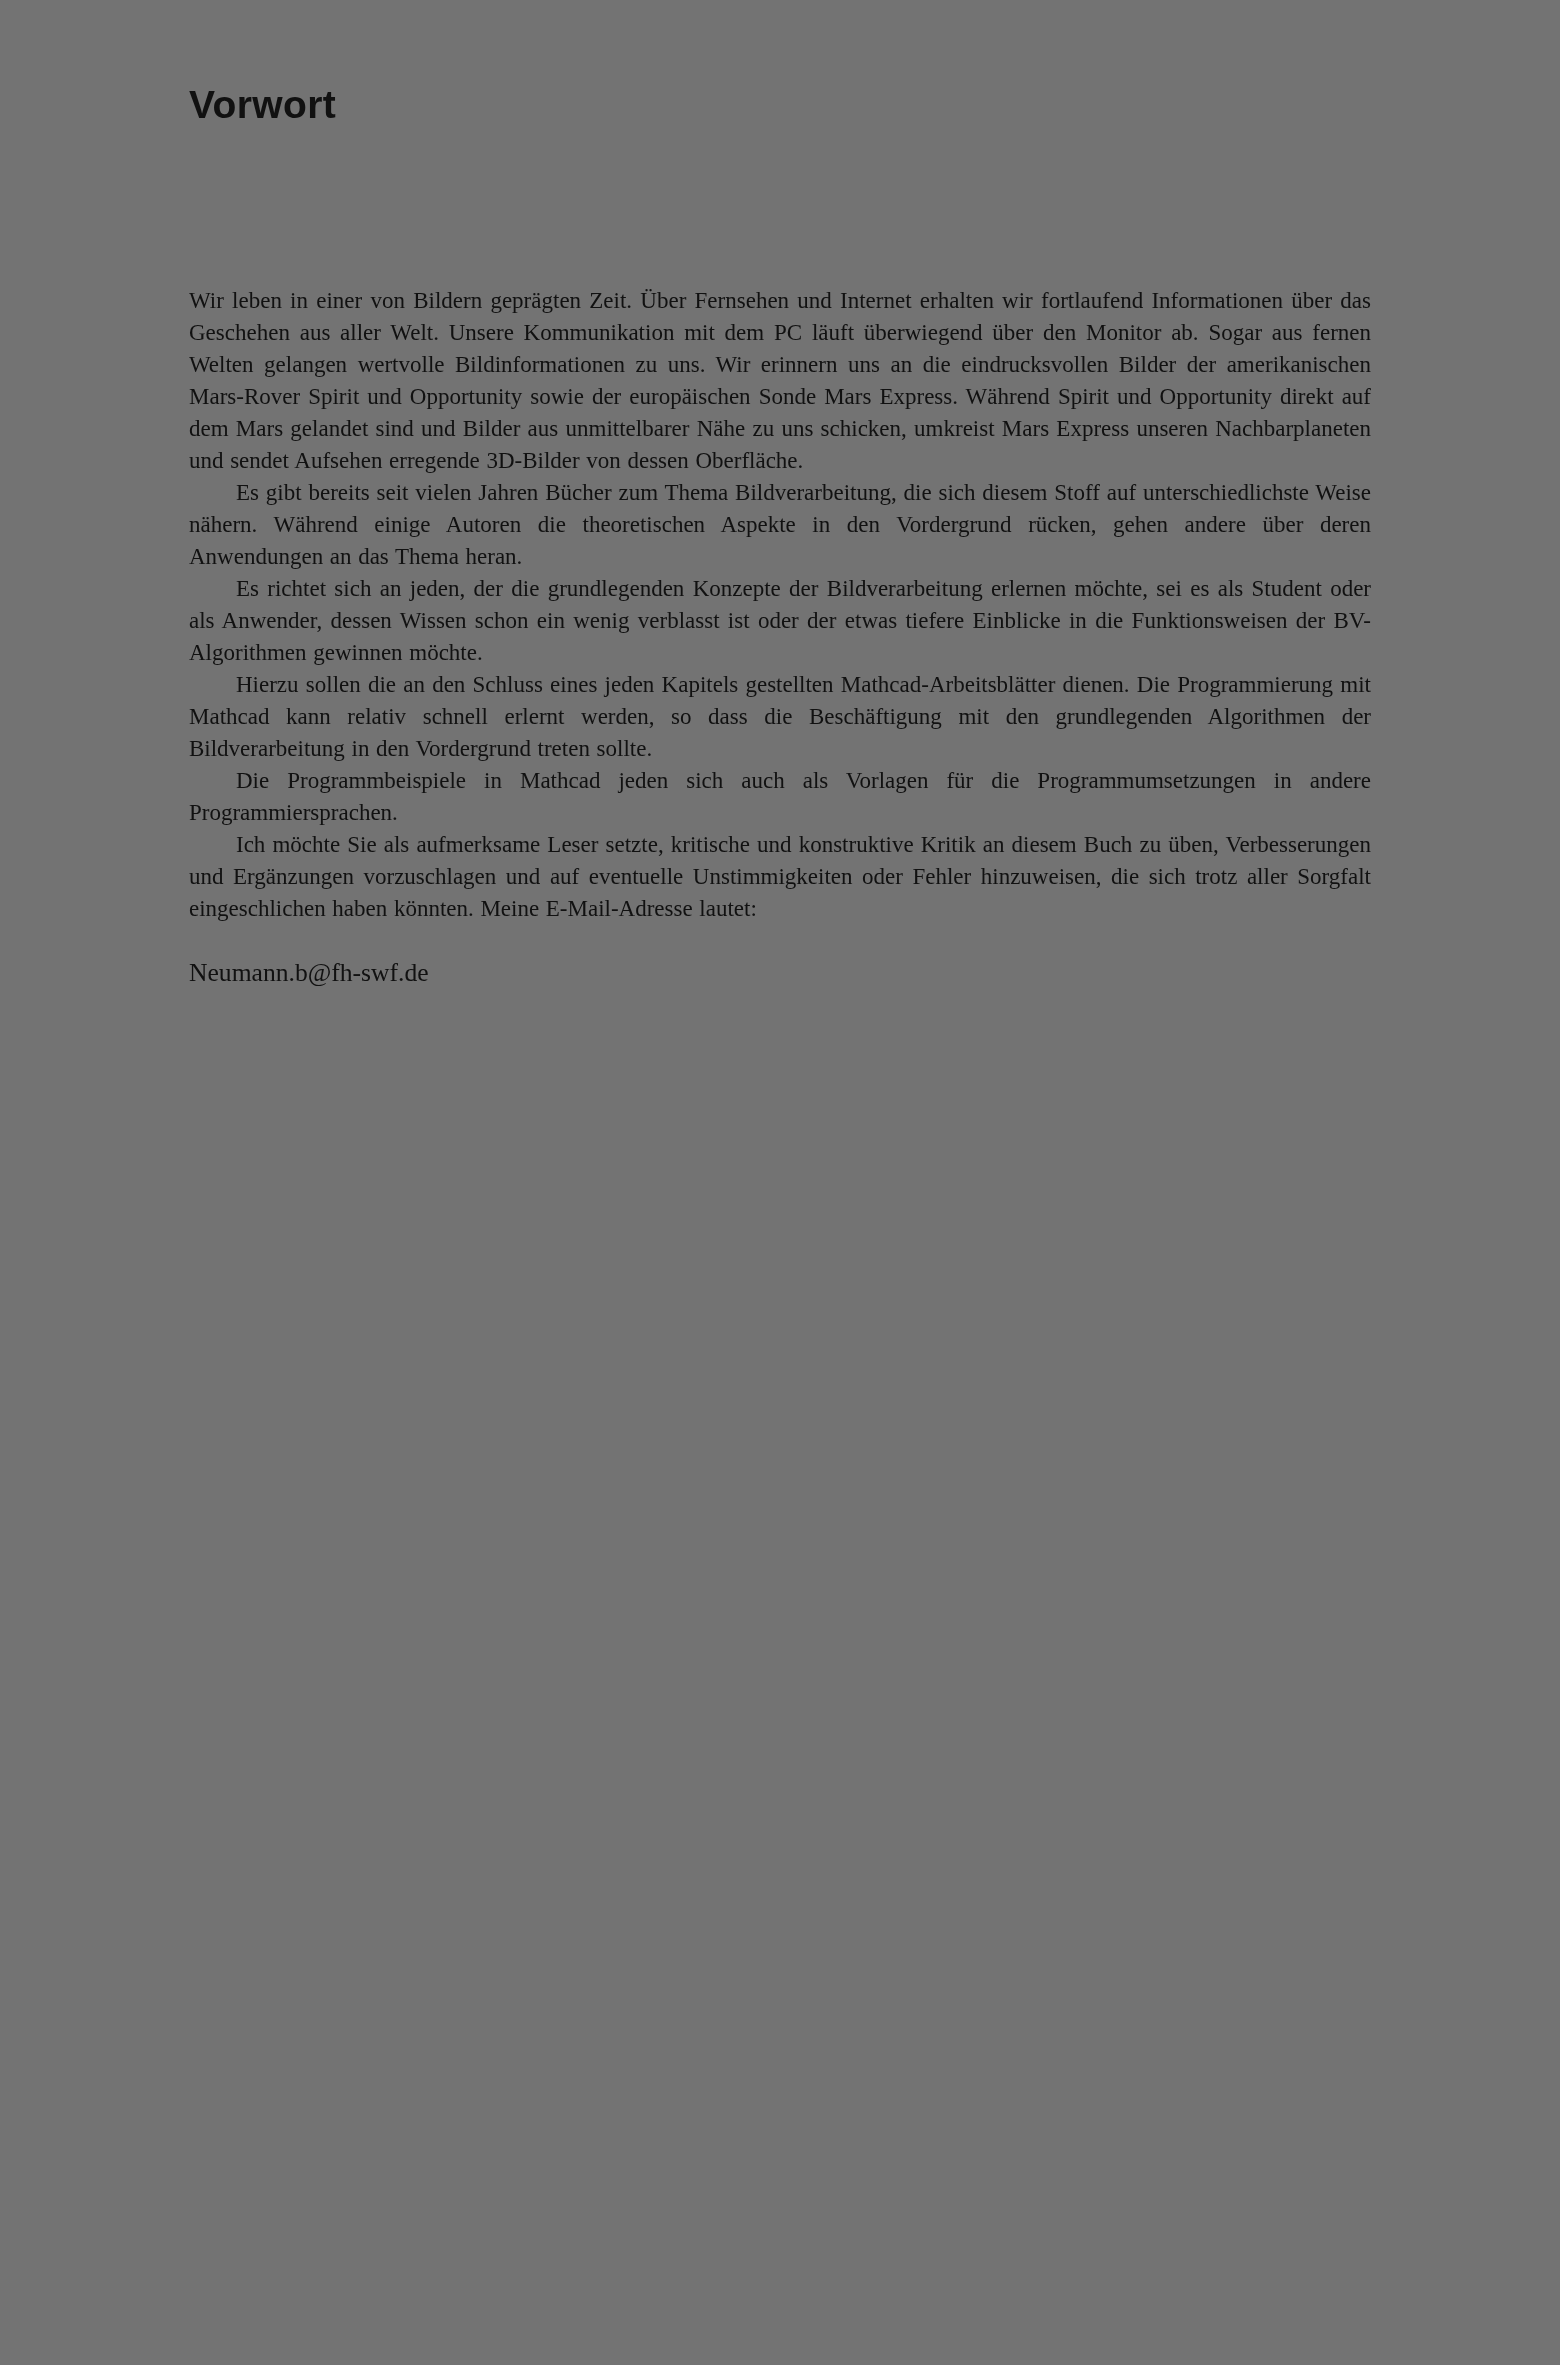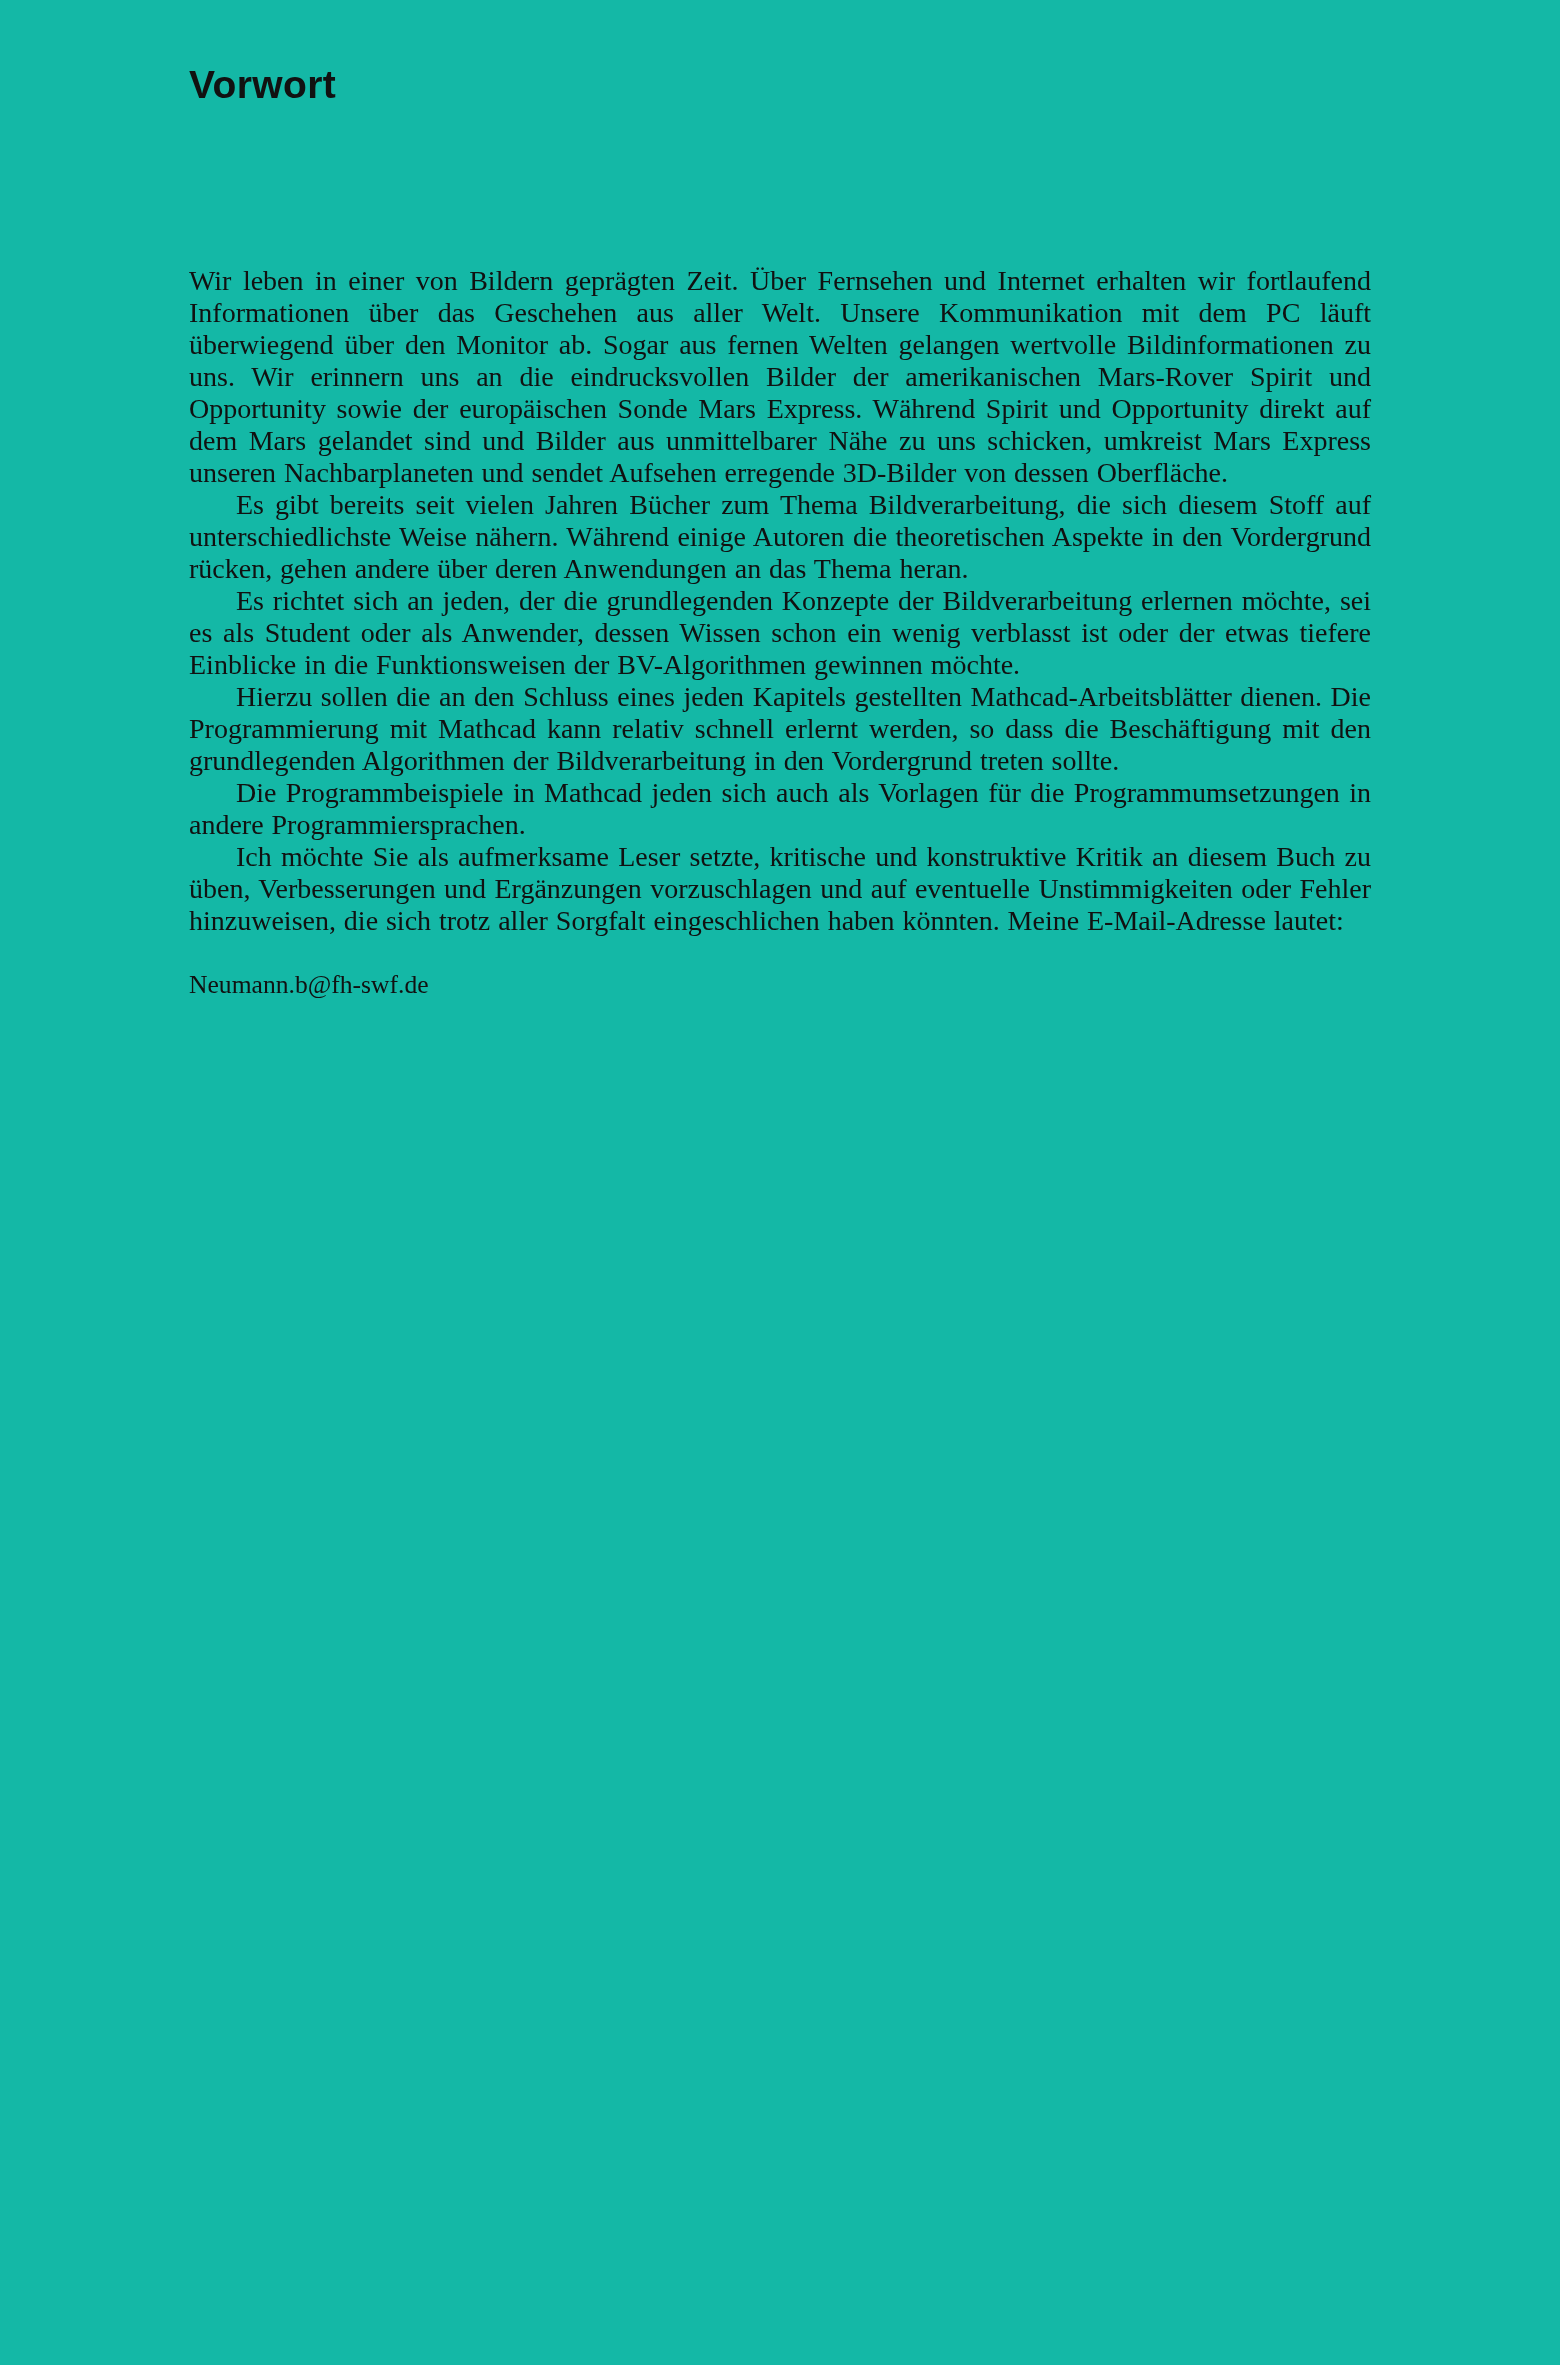--- a/index.html
+++ b/index.html
@@ -11,9 +11,9 @@
       position: relative;
       width: 1560px;
       height: 2366px;
-      background: #14b8a6;
+      background: #737373;
       box-sizing: border-box;
-      padding: 64px 189px 0 189px;
+      padding: 84px 189px 0 189px;
       overflow: hidden;
     }
     .page-title {

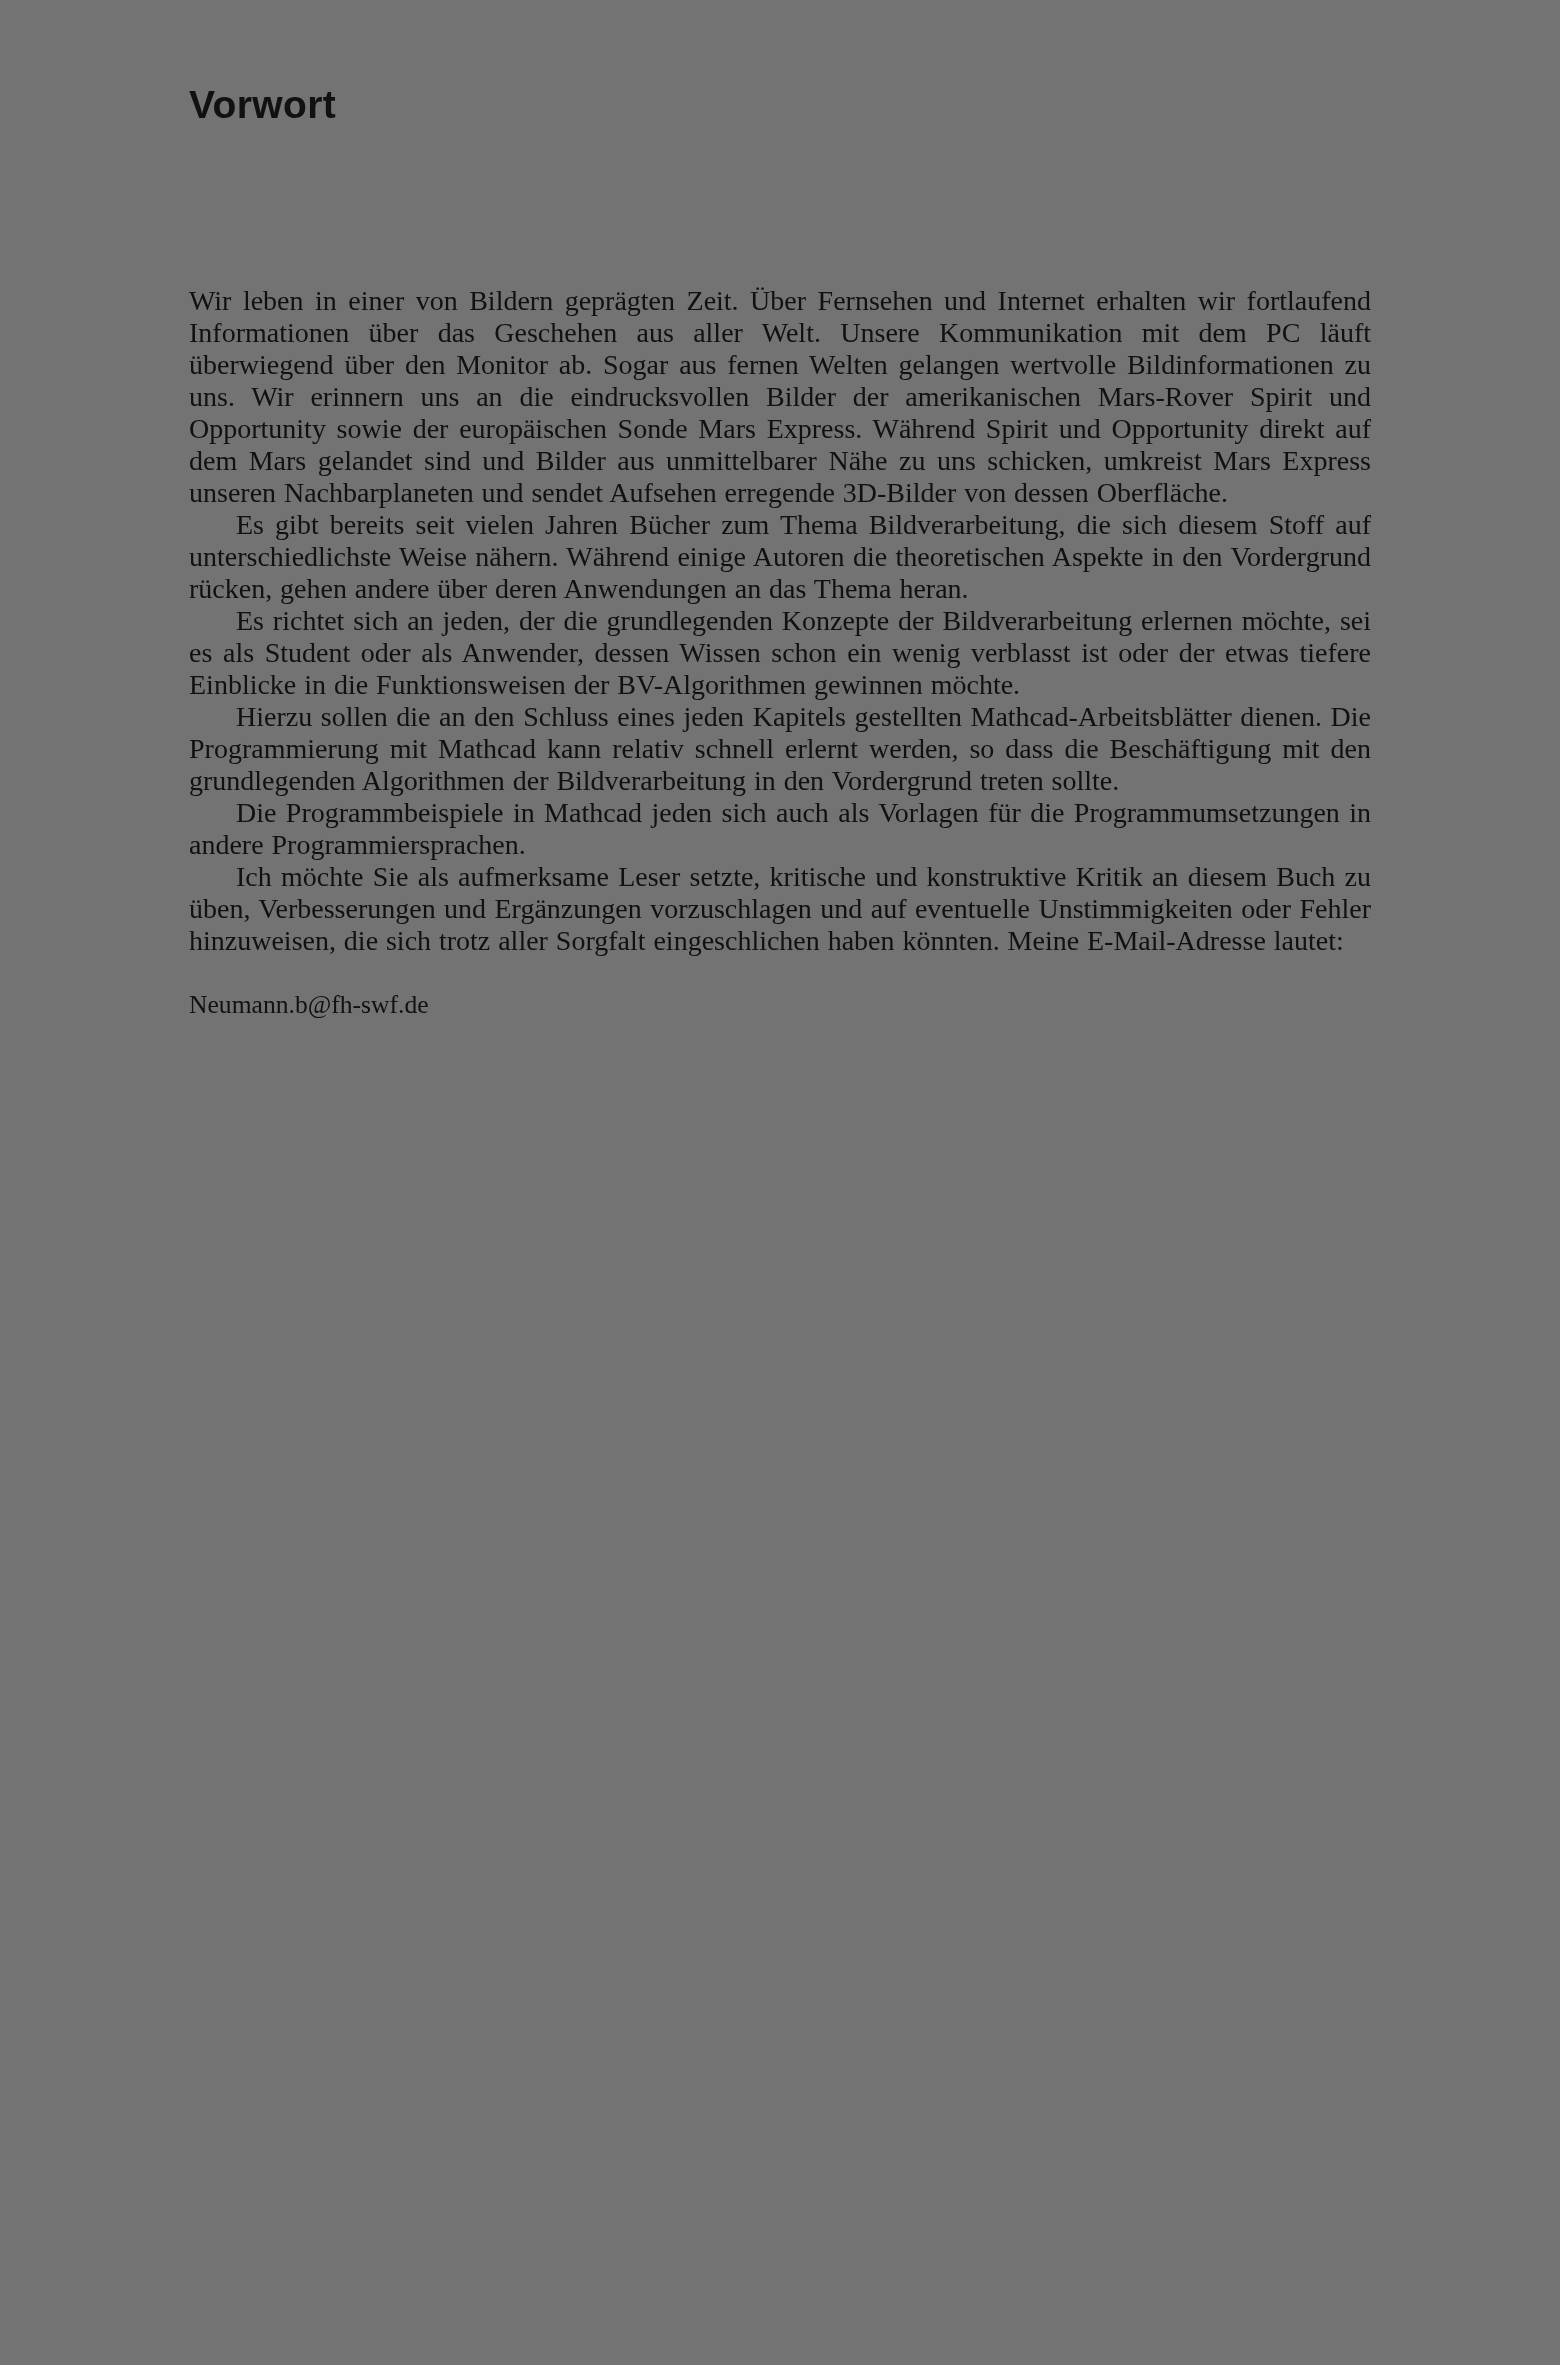--- a/index.html
+++ b/index.html
@@ -30,7 +30,7 @@
     }
     .body-text p.para {
       font-family: "Liberation Serif", serif;
-      font-size: 28px;
+      font-size: 23px;
       line-height: 32px;
       color: #111111;
       text-align: justify;

